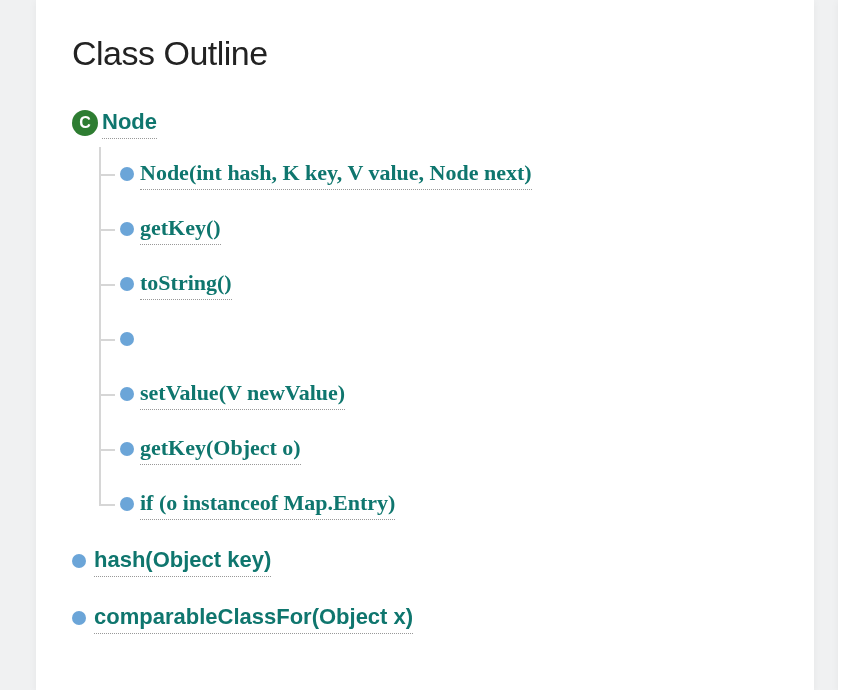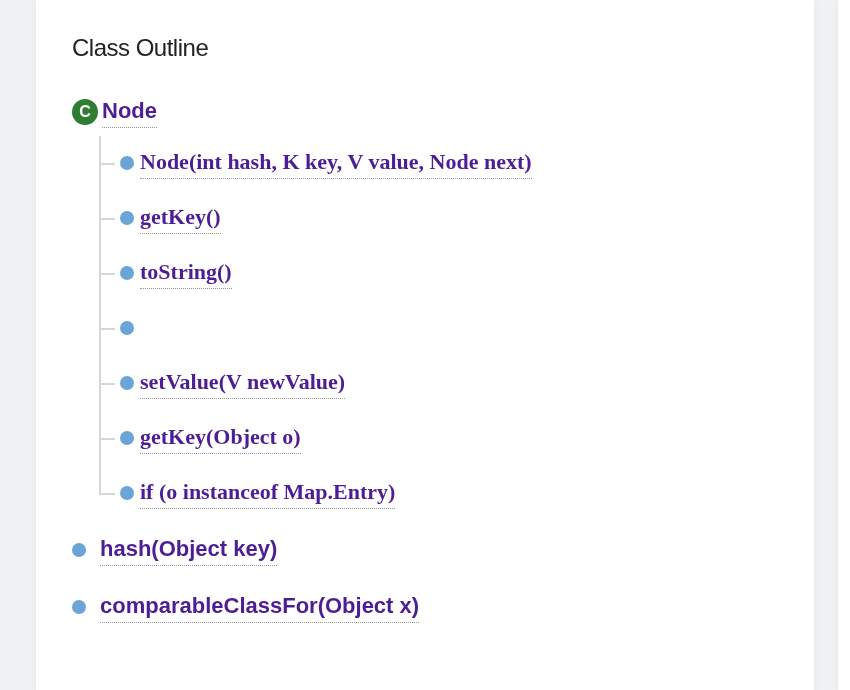--- a/index.html
+++ b/index.html
@@ -35,7 +35,7 @@
       box-shadow: 0 2px 8px rgba(0,0,0,0.05);
     }
     .title {
-      font-size: 24px;
+      font-size: 34px;
       font-weight: 400;
       color: #222;
       margin-bottom: 34px;

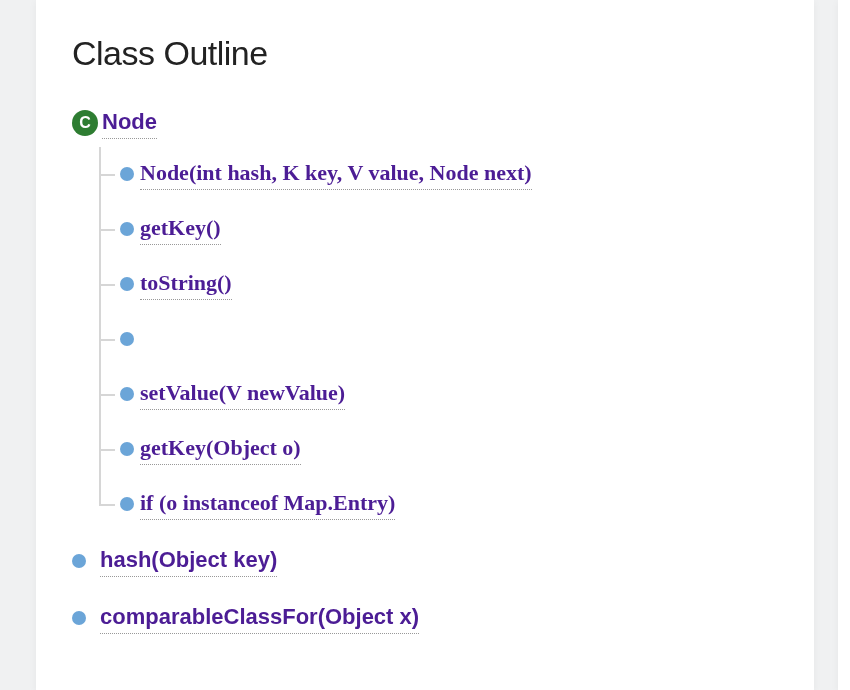--- a/index.html
+++ b/index.html
@@ -66,7 +66,7 @@
       flex-shrink: 0;
     }
     .link-text {
-      color: #4c1d95;
+      color: #0f766e;
       border-bottom: 1px dotted #999;
       padding-bottom: 1px;
       line-height: 1.35;

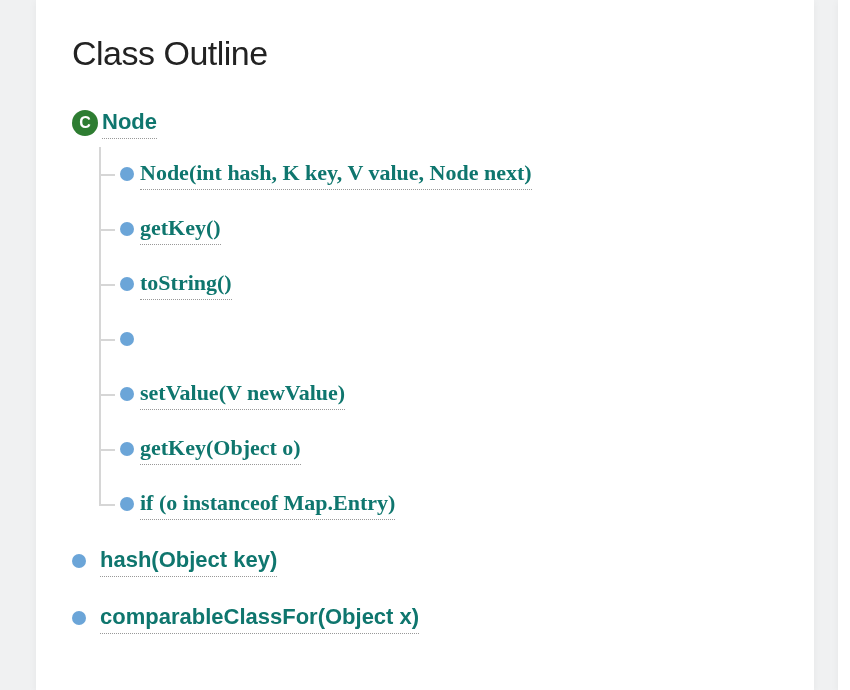--- a/index.html
+++ b/index.html
@@ -118,7 +118,7 @@
     .toplevel-row {
       display: flex;
       align-items: center;
-      gap: 14px;
+      gap: 8px;
       height: 55px;
       margin-top: 2px;
     }

